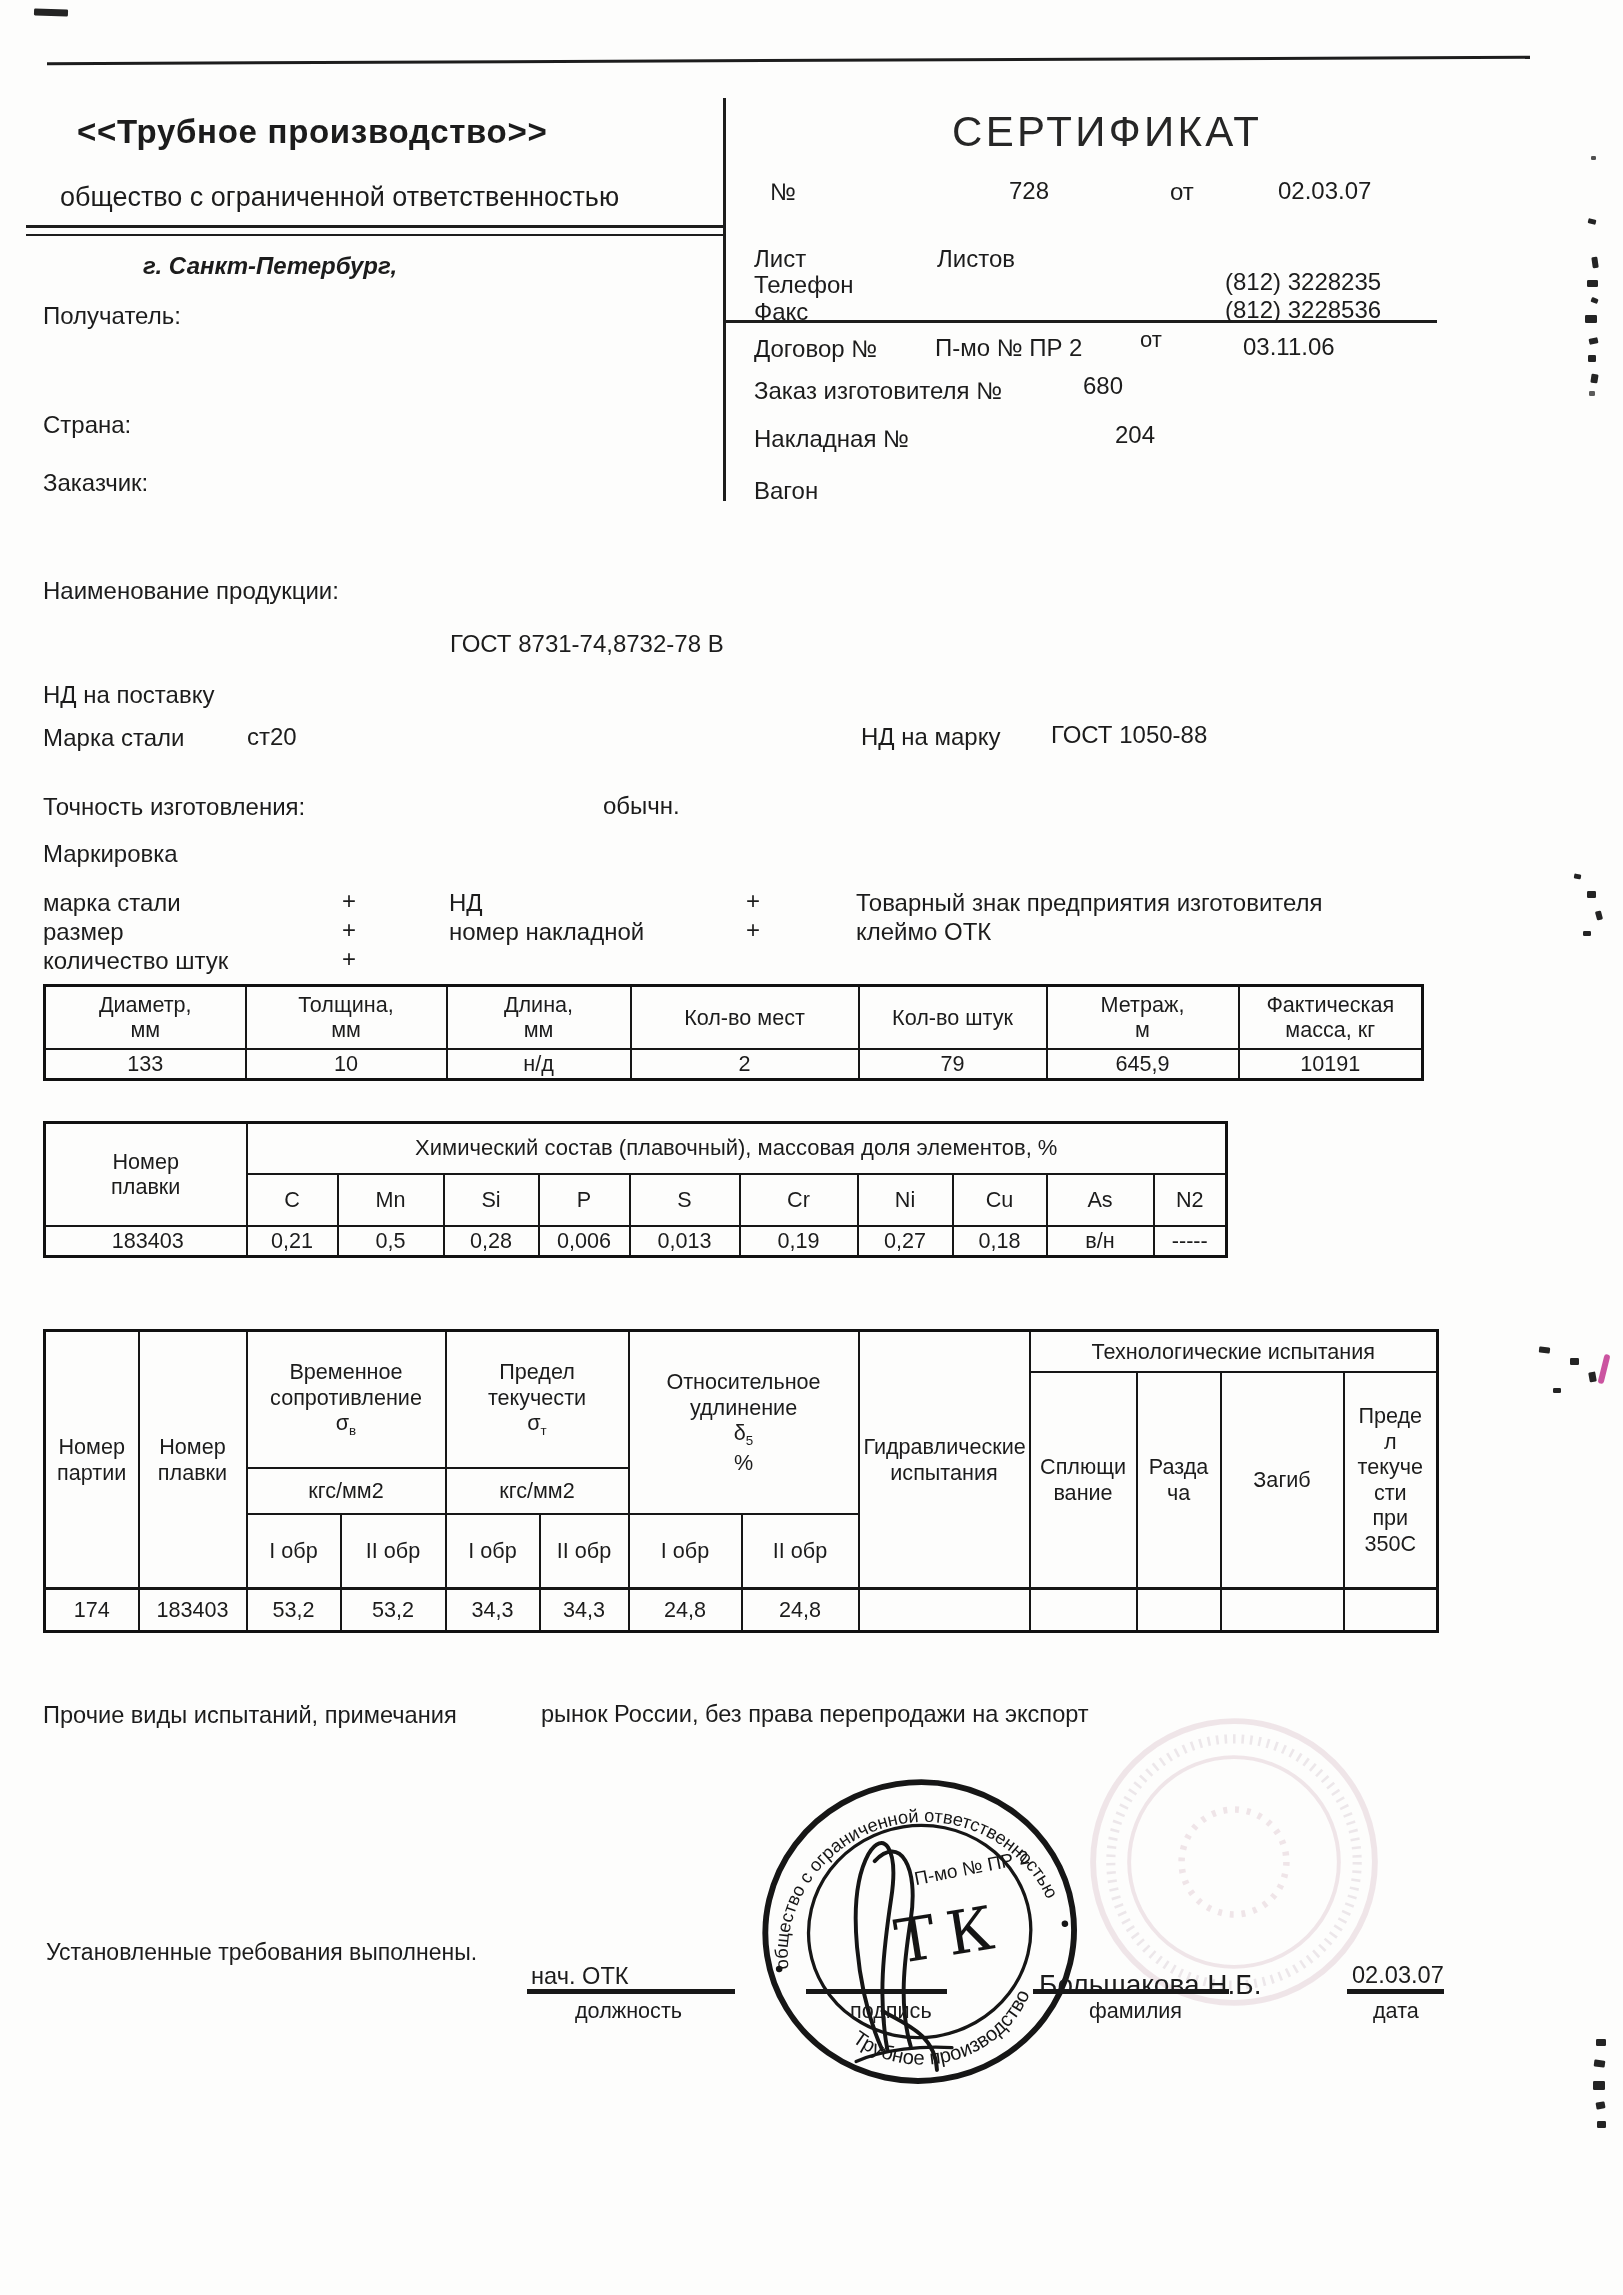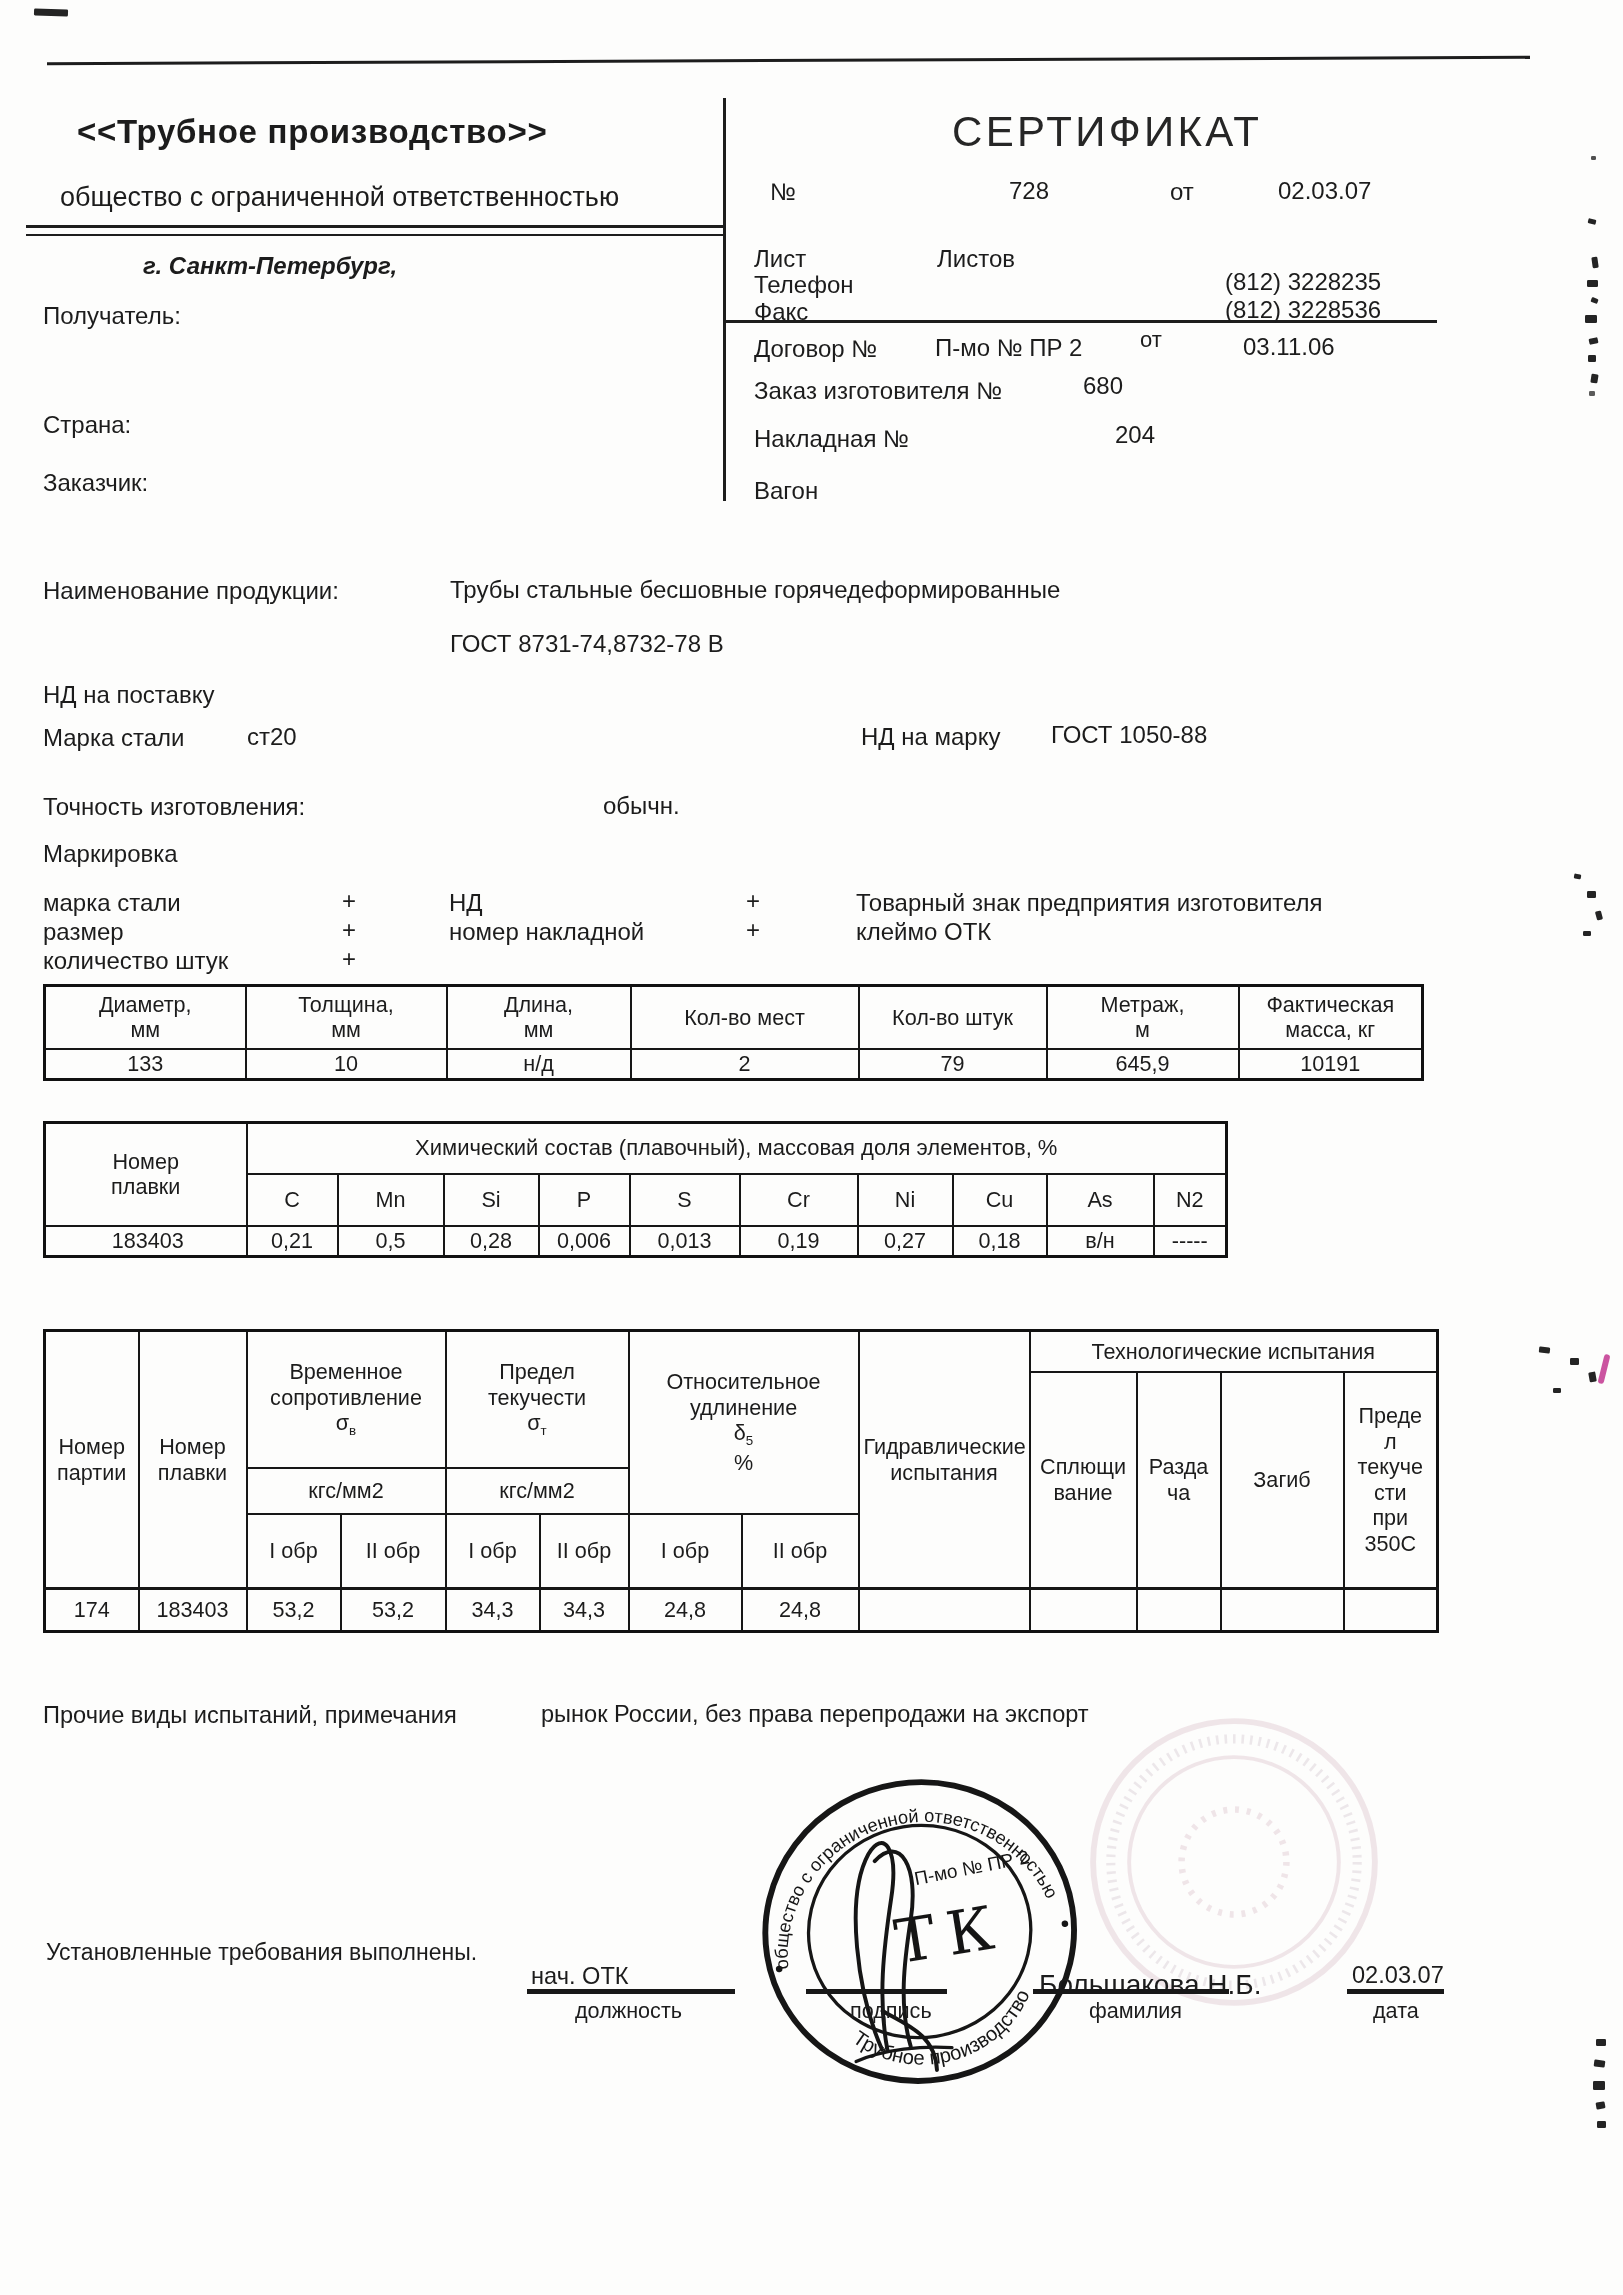--- a/index.html
+++ b/index.html
@@ -75,7 +75,6 @@
   <div class="t" style="left:754px;top:477px;">Вагон</div>
 
   <div class="t" style="left:43px;top:577px;">Наименование продукции:</div>
-  <div class="t" style="left:450px;top:576px;">Трубы стальные бесшовные горячедеформированные</div>
   <div class="t" style="left:450px;top:630px;">ГОСТ 8731-74,8732-78 В</div>
   <div class="t" style="left:43px;top:681px;">НД на поставку</div>
   <div class="t" style="left:43px;top:724px;">Марка стали</div>

